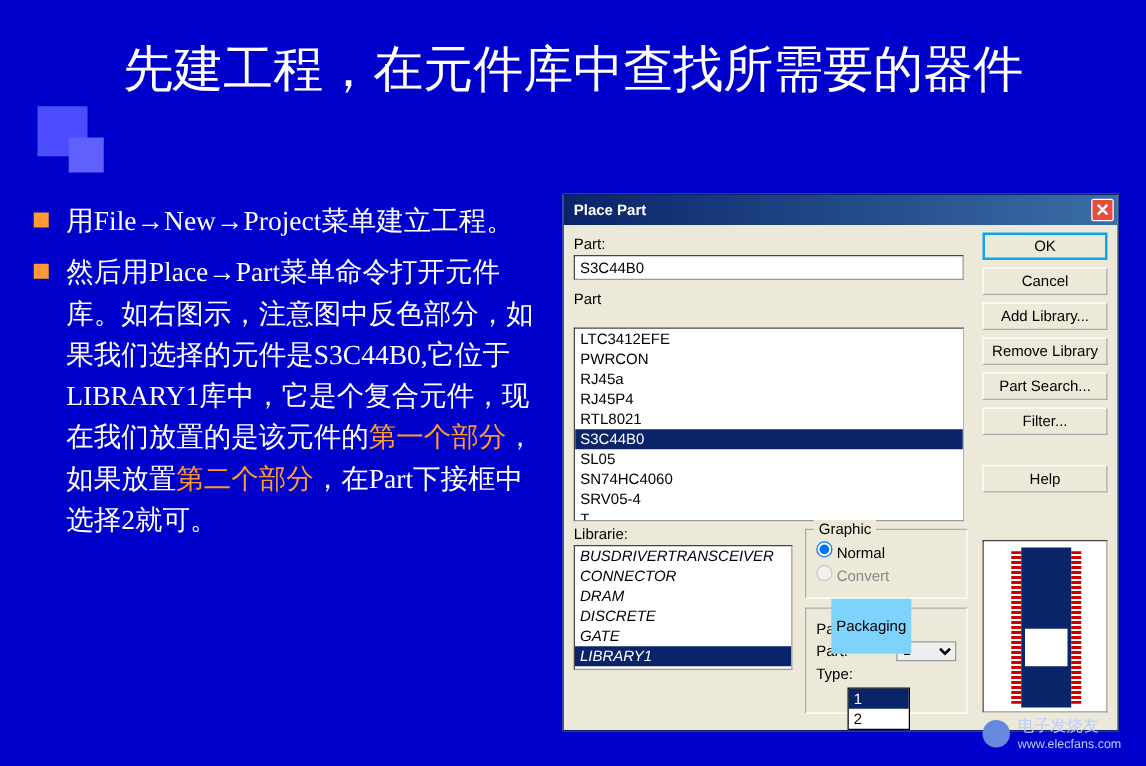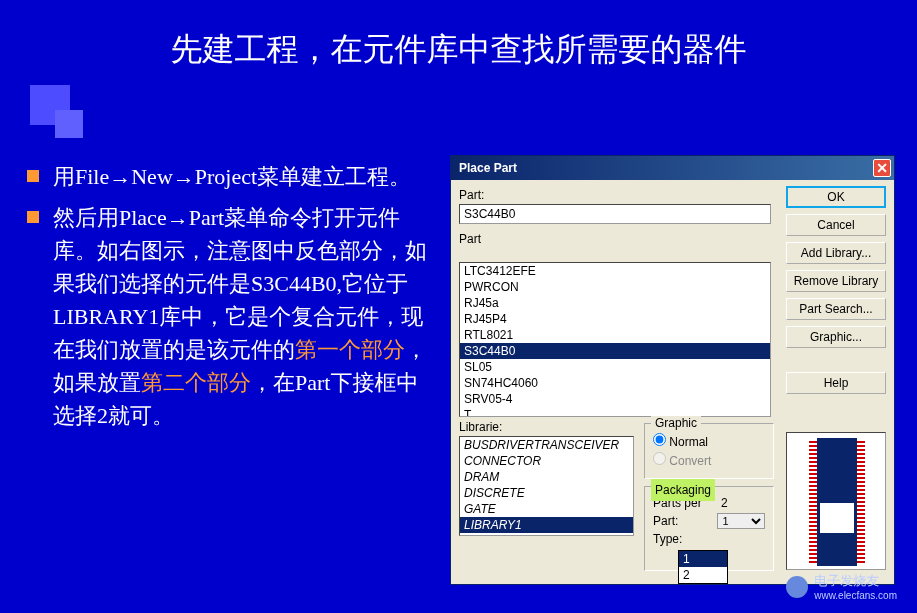--- a/index.html
+++ b/index.html
@@ -13,7 +13,7 @@
     }
     .slide-title {
       color: #ffffff;
-      font-size: 32px;
+      font-size: 40px;
       text-align: center;
       padding-top: 28px;
       padding-bottom: 20px;

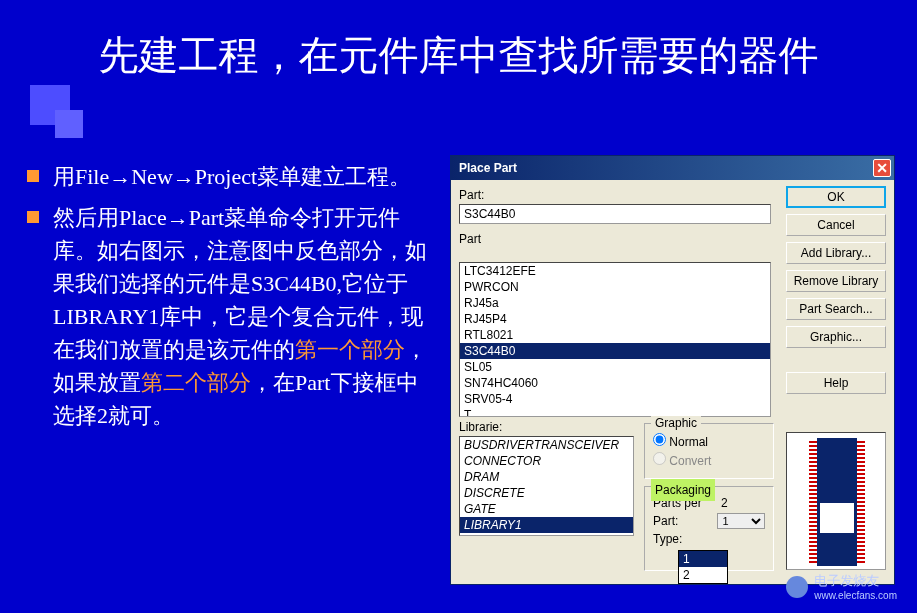--- a/index.html
+++ b/index.html
@@ -394,7 +394,7 @@
       <button class="win-btn">Add Library...</button>
       <button class="win-btn">Remove Library</button>
       <button class="win-btn">Part Search...</button>
-      <button class="win-btn">Graphic...</button>
+      <button class="win-btn">Filter...</button>
       <div class="btn-gap"></div>
       <button class="win-btn">Help</button>
     </div>

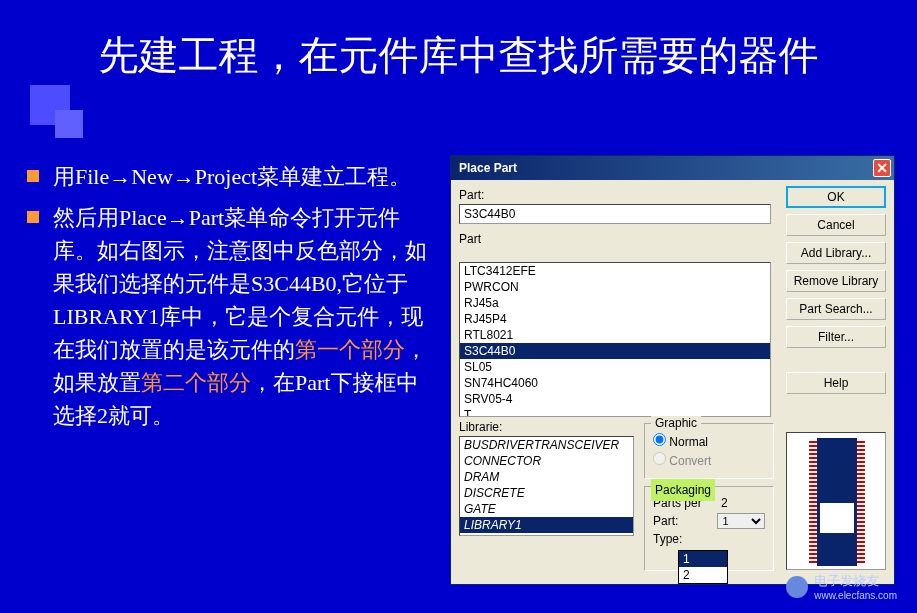--- a/index.html
+++ b/index.html
@@ -185,9 +185,9 @@
     .packaging-box .group-label {
       position: absolute;
       top: -8px;
-      left: 6px;
-      background: #bef264;
-      padding: 4px 4px;
+      left: 20px;
+      background: #7dd3fc;
+      padding: 15px 4px;
     }
     .pack-row { margin: 3px 0; display: flex; align-items: center; }
     .pack-row label { width: 68px; }

